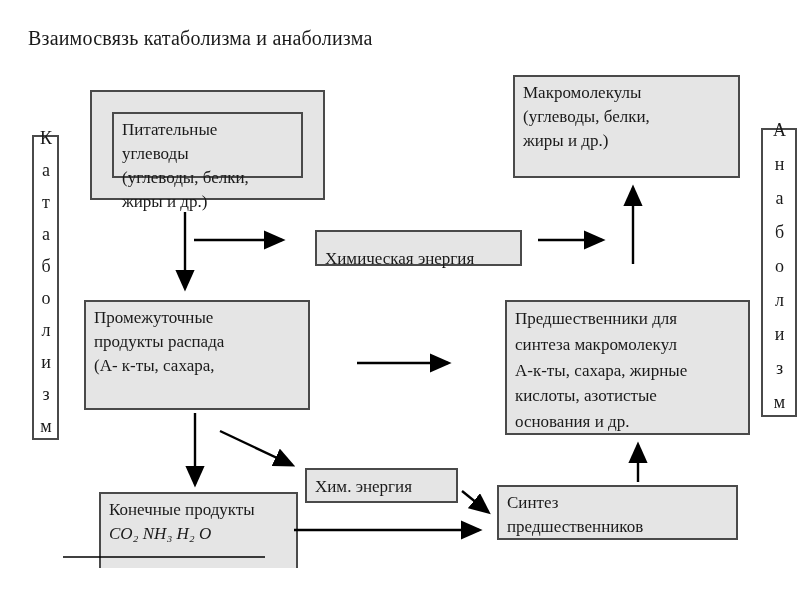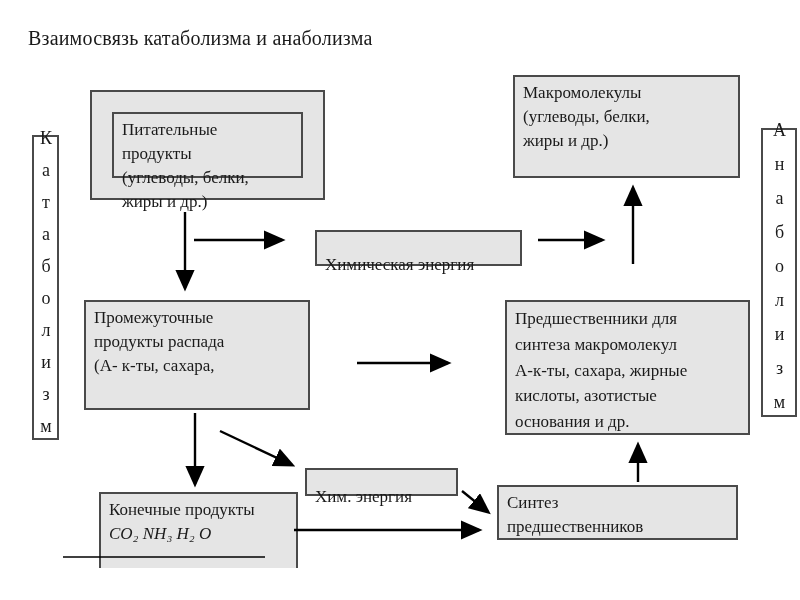--- a/index.html
+++ b/index.html
@@ -55,7 +55,7 @@
   <div class="box dbl nutrients">
     <div class="inner">
       <div class="ln">Питательные</div>
-      <div class="ln">продукты</div>
+      <div class="ln">углеводы</div>
       <div class="ln">(углеводы, белки,</div>
       <div class="ln">жиры и др.)</div>
     </div>

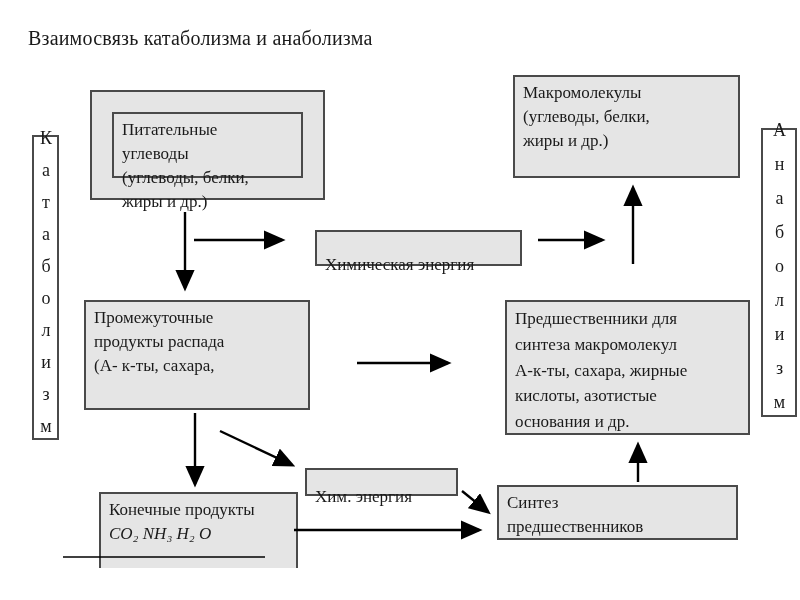--- a/index.html
+++ b/index.html
@@ -32,7 +32,7 @@
 
   .nutrients{left:90px;top:90px;width:235px;height:110px;}
   .macromolecules{left:513px;top:75px;width:227px;height:103px;}
-  .chem-energy{left:315px;top:230px;width:207px;height:36px;padding-top:21px;}
+  .chem-energy{left:315px;top:230px;width:207px;height:36px;padding-top:15px;}
   .intermediates{left:84px;top:300px;width:226px;height:110px;}
   .precursors{left:505px;top:300px;width:245px;height:135px;line-height:1.52;}
   .chem-energy-small{left:305px;top:468px;width:153px;height:28px;padding-top:15px;}

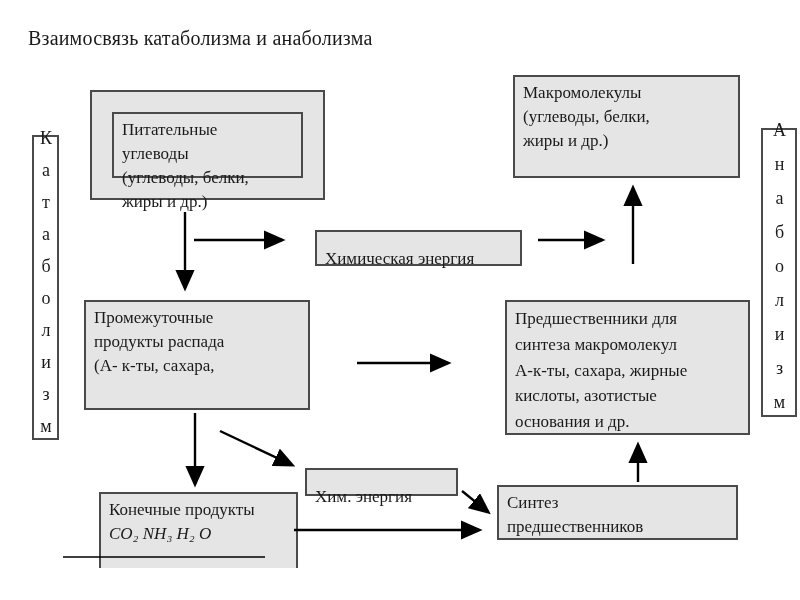--- a/index.html
+++ b/index.html
@@ -35,7 +35,7 @@
   .chem-energy{left:315px;top:230px;width:207px;height:36px;padding-top:15px;}
   .intermediates{left:84px;top:300px;width:226px;height:110px;}
   .precursors{left:505px;top:300px;width:245px;height:135px;line-height:1.52;}
-  .chem-energy-small{left:305px;top:468px;width:153px;height:28px;padding-top:15px;}
+  .chem-energy-small{left:305px;top:468px;width:153px;height:35px;padding-top:5px;}
   .end-products{left:91px;top:492px;width:199px;height:76px;border-bottom:none;margin-left:8px;}
   .synthesis{left:497px;top:485px;width:241px;height:55px;line-height:1.4;}
   .formula{white-space:pre;font-style:italic;}

